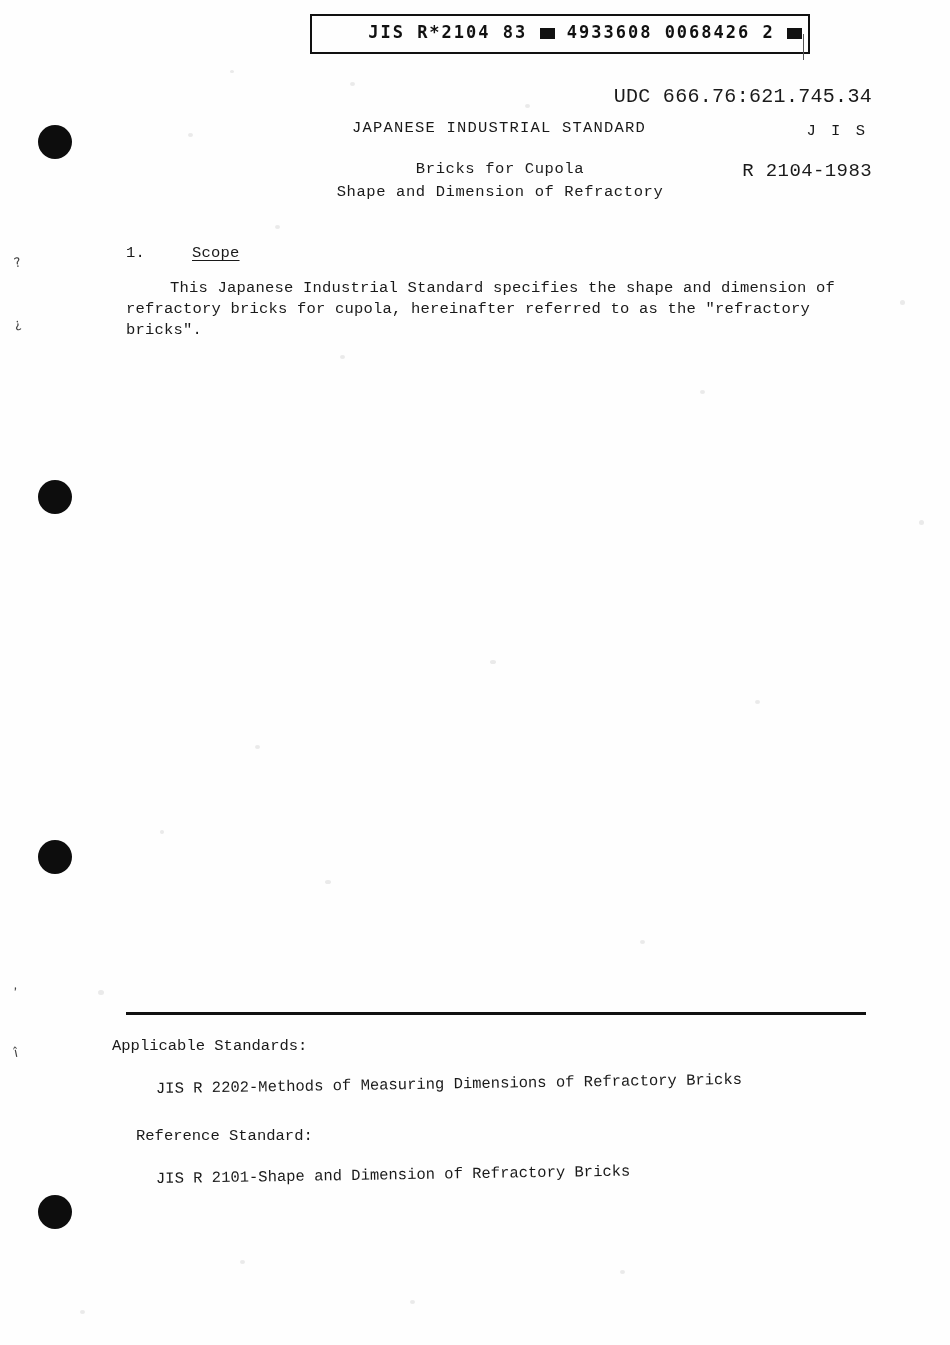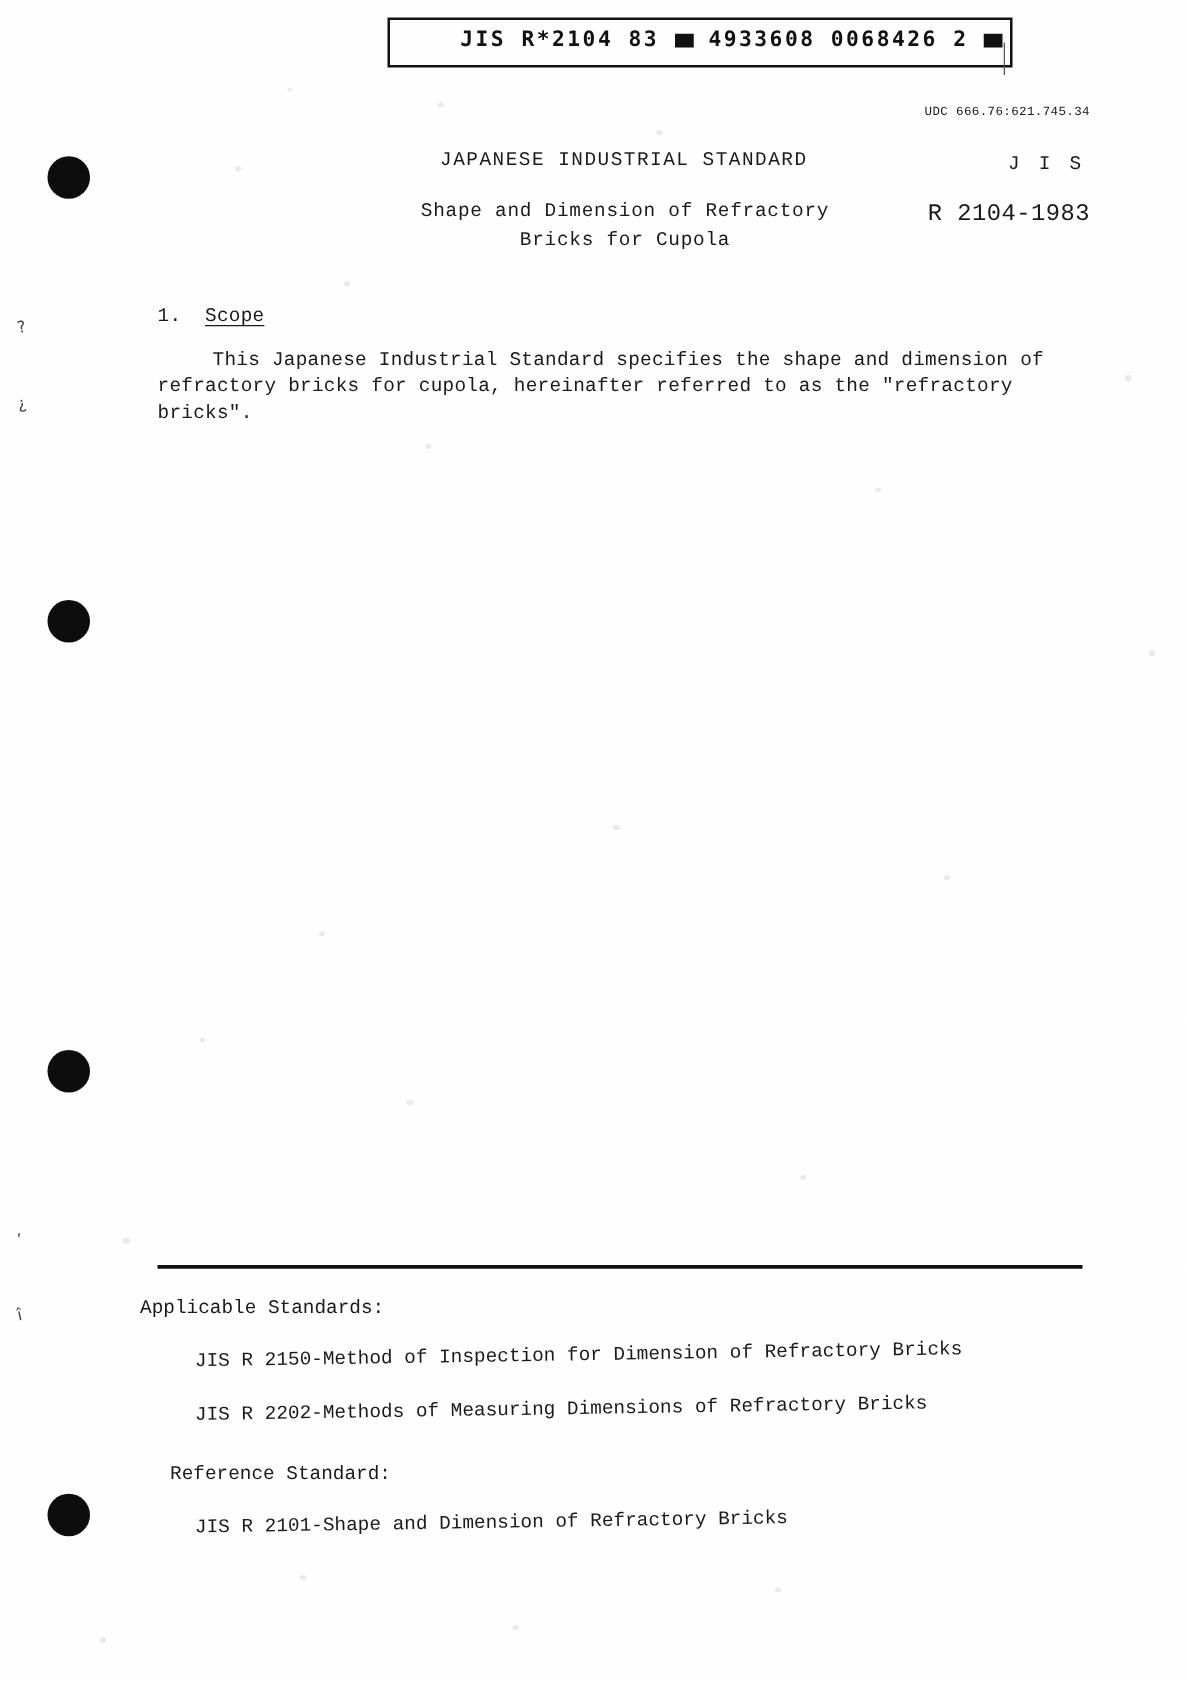--- a/index.html
+++ b/index.html
@@ -82,7 +82,7 @@
     position: absolute;
     right: 78px;
     top: 85px;
-    font-size: 10px;
+    font-size: 20px;
     letter-spacing: .3px;
   }
 

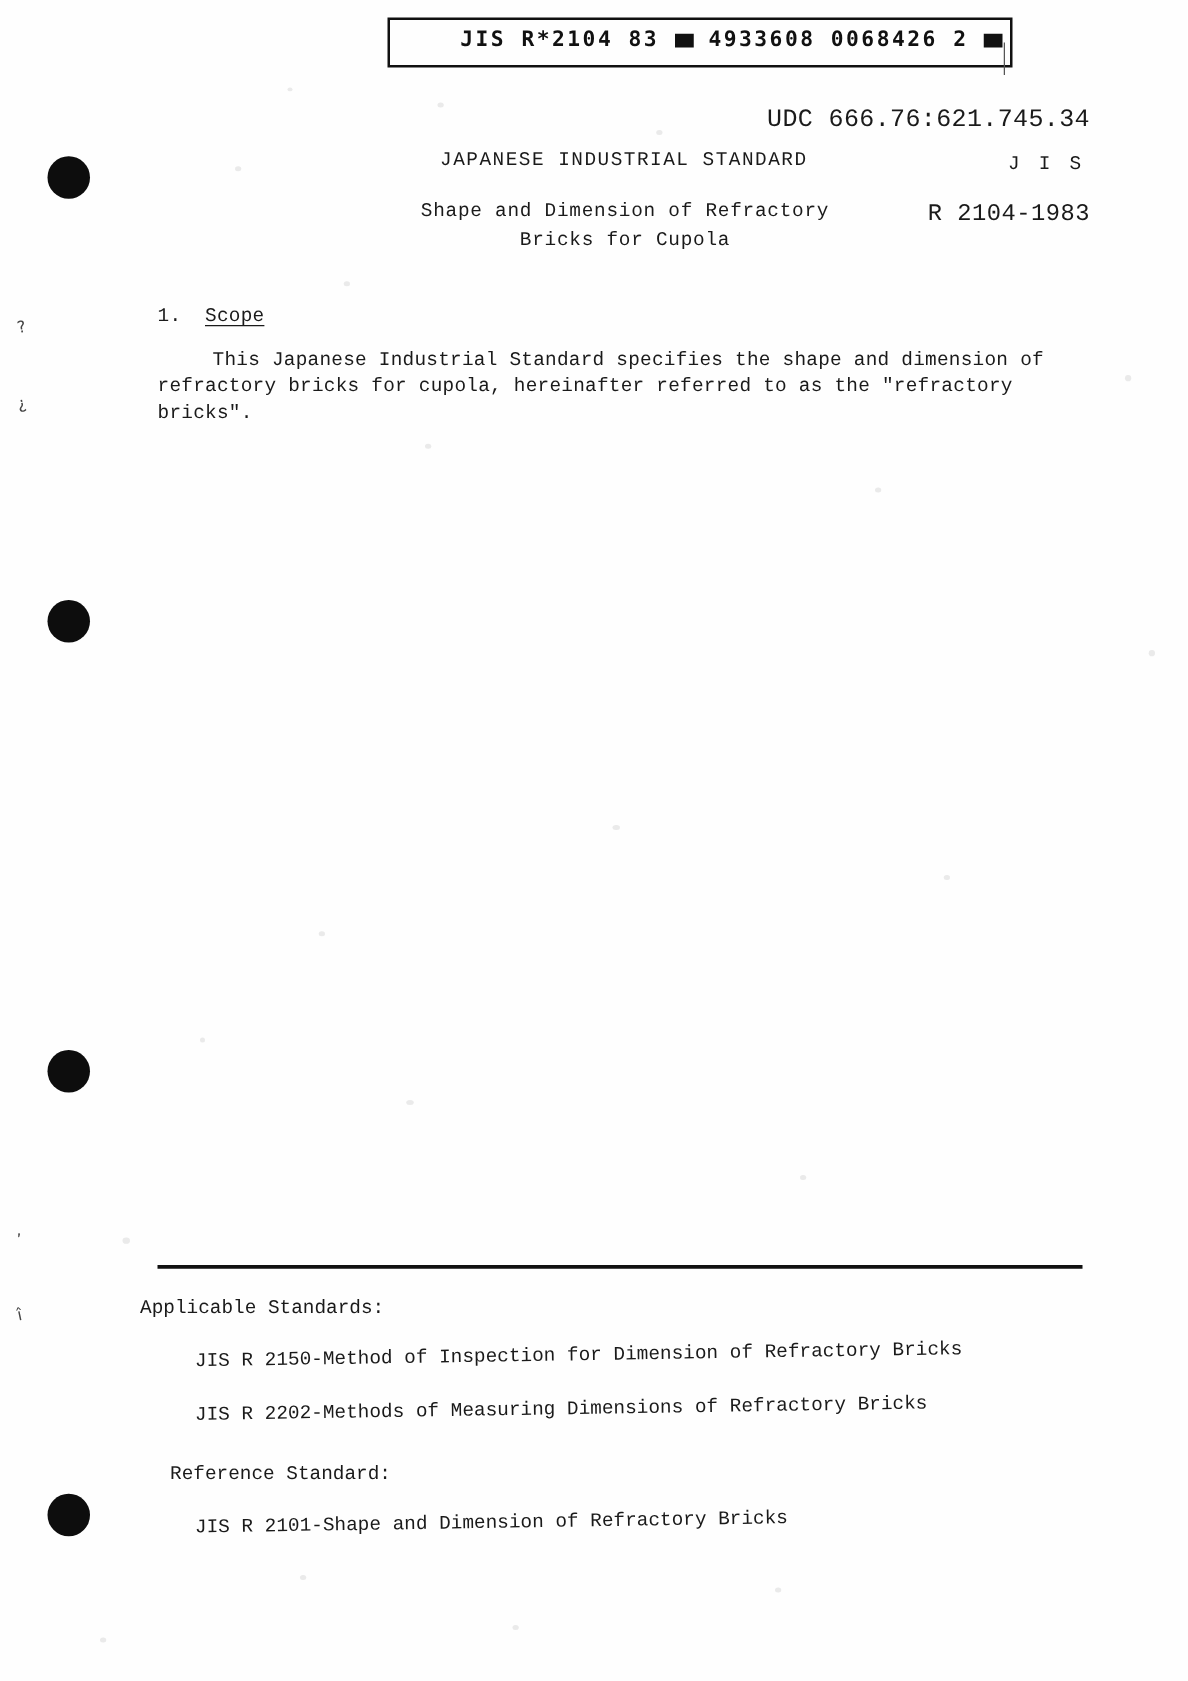--- a/index.html
+++ b/index.html
@@ -252,8 +252,8 @@
   <div class="jis-std-label">JAPANESE INDUSTRIAL STANDARD</div>
   <div class="jis-mark">J I S</div>
   <div class="doc-title">
+    <div>Bricks for Cupola</div>
     <div>Shape and Dimension of Refractory</div>
-    <div>Bricks for Cupola</div>
   </div>
   <div class="std-number">R 2104-1983</div>
 

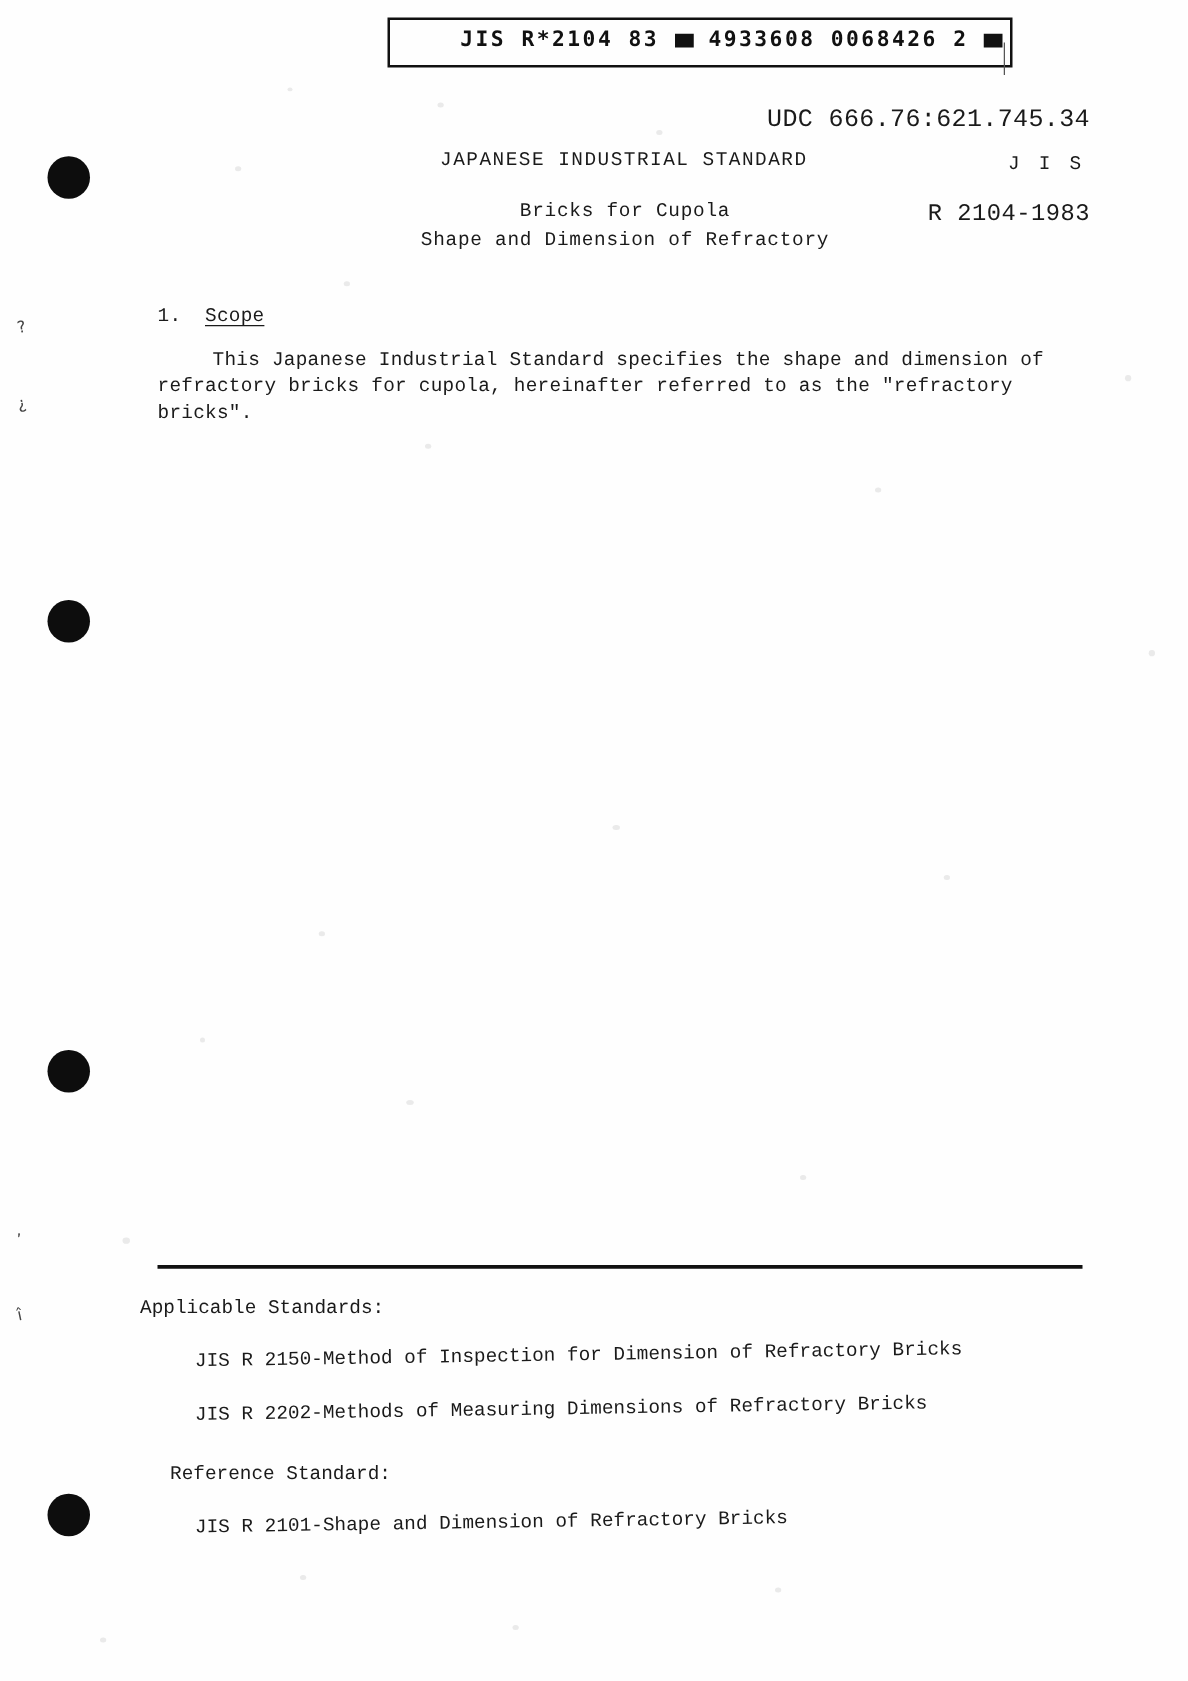--- a/index.html
+++ b/index.html
@@ -141,6 +141,7 @@
   .u {
     text-decoration: underline;
     text-underline-offset: 3px;
+    margin-left: 28px;
   }
   .para {
     margin-top: 14px;

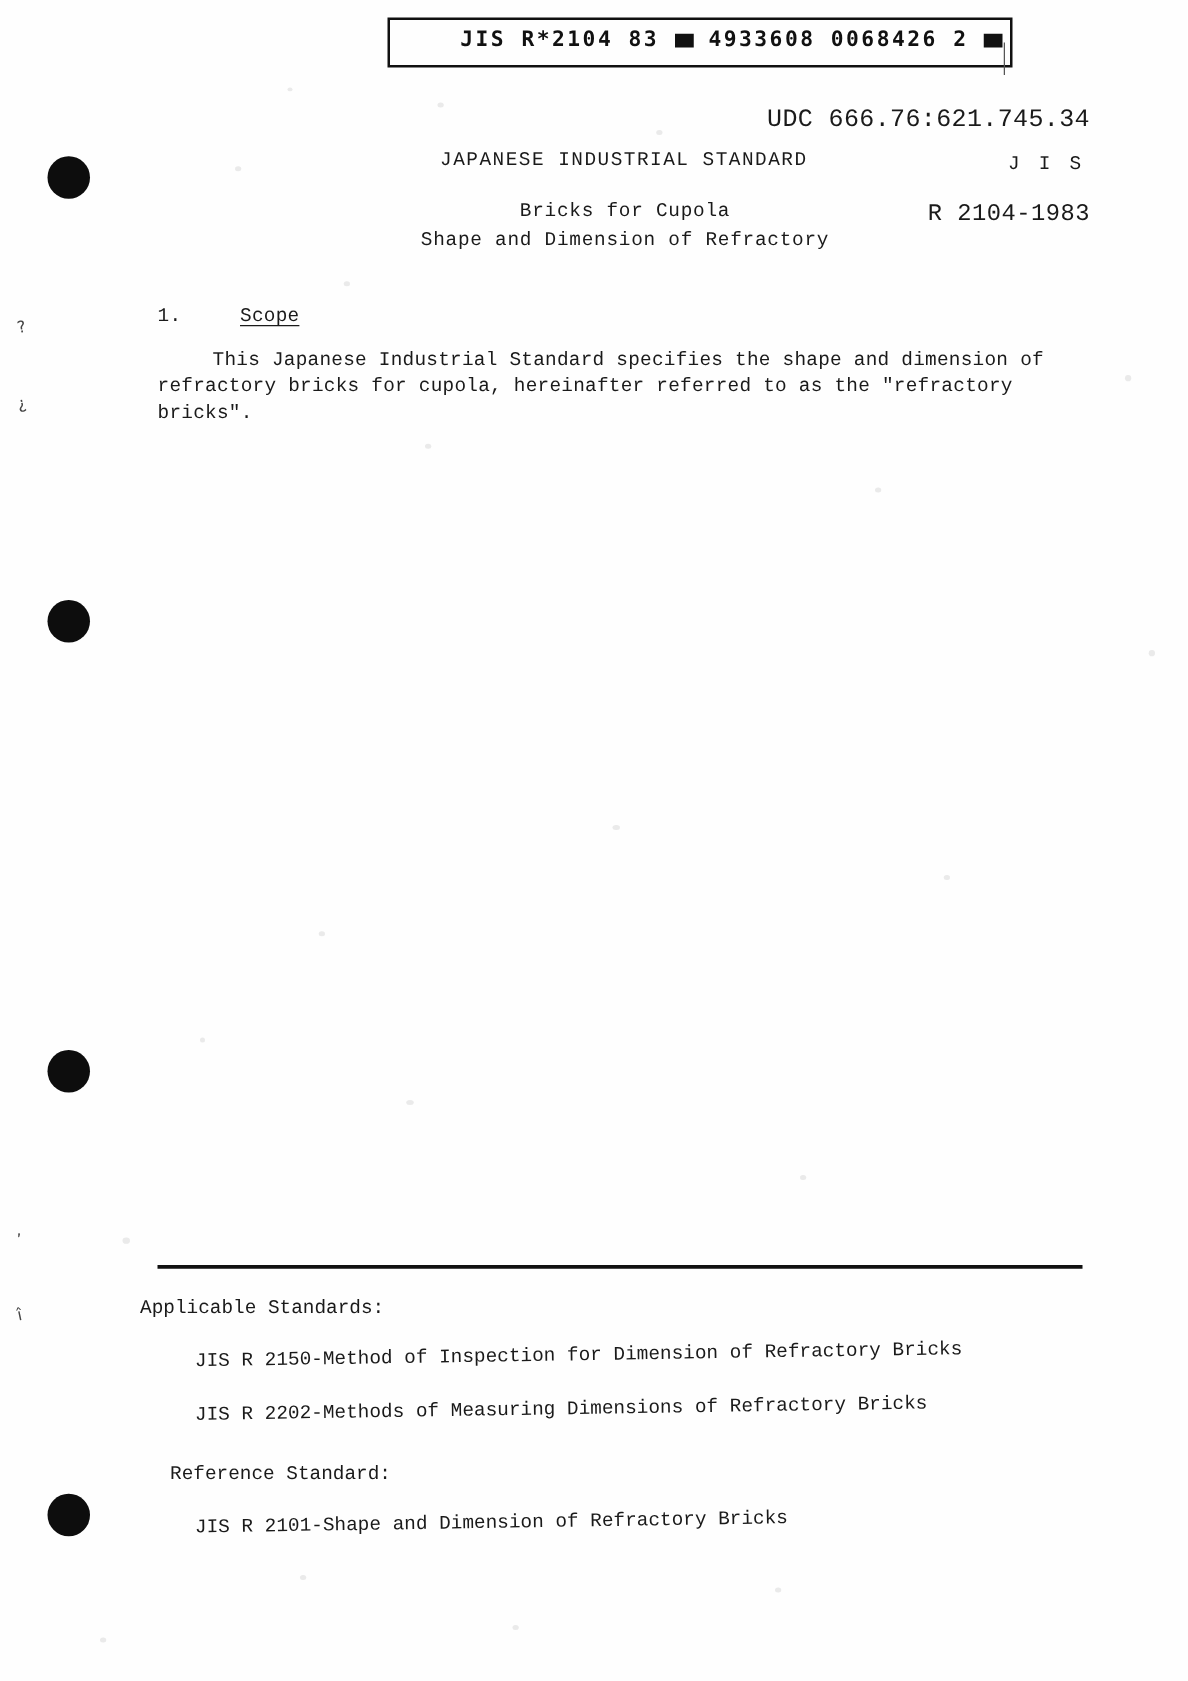--- a/index.html
+++ b/index.html
@@ -277,9 +277,6 @@
   <div class="footer">
     <div class="f-head">Applicable Standards:</div>
     <div class="f-item">
-      <span class="tilt2">JIS R 2150-Method of Inspection for Dimension of Refractory Bricks</span>
-    </div>
-    <div class="f-item">
       <span class="tilt2">JIS R 2202-Methods of Measuring Dimensions of Refractory Bricks</span>
     </div>
     <div class="f-head2">Reference Standard:</div>

